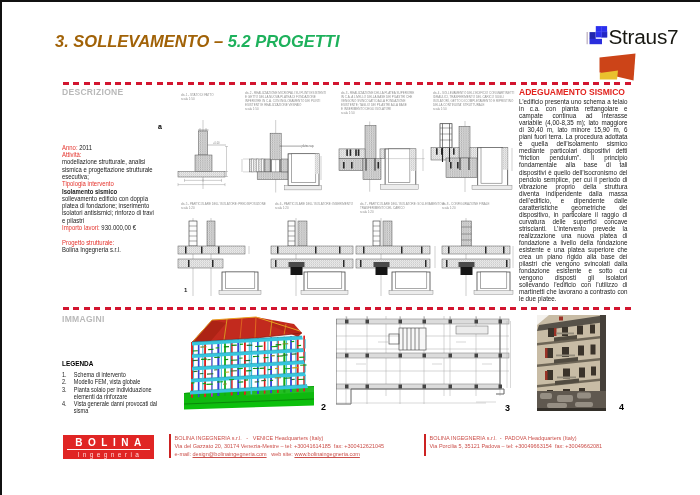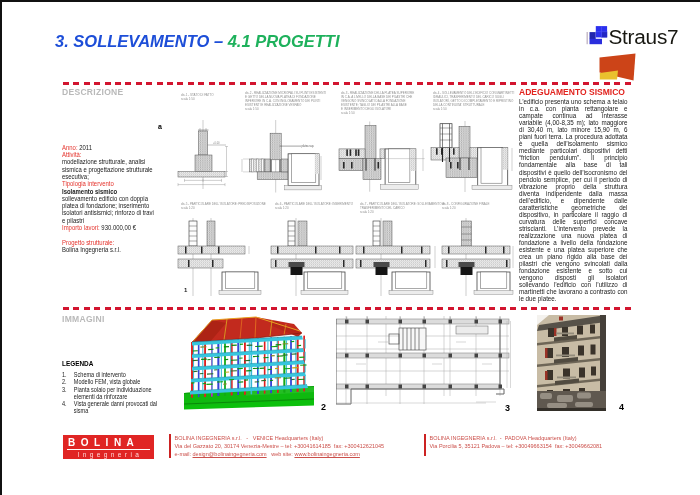--- a/index.html
+++ b/index.html
@@ -19,7 +19,7 @@
 <div class="abs" style="left:0;top:0;width:1.6px;height:495px;background:#111"></div>
 
 <div class="abs" style="left:55px;top:31.5px;font-size:16.5px;font-weight:bold;font-style:italic;white-space:nowrap">
-  <span style="color:#1d4ed8">3. SOLLEVAMENTO – </span><span style="color:#1eb15c">4.1 PROGETTI</span>
+  <span style="color:#a16207">3. SOLLEVAMENTO – </span><span style="color:#1eb15c">4.1 PROGETTI</span>
 </div>
 
 <div class="abs" style="left:580px;top:20px;width:110px;height:30px">

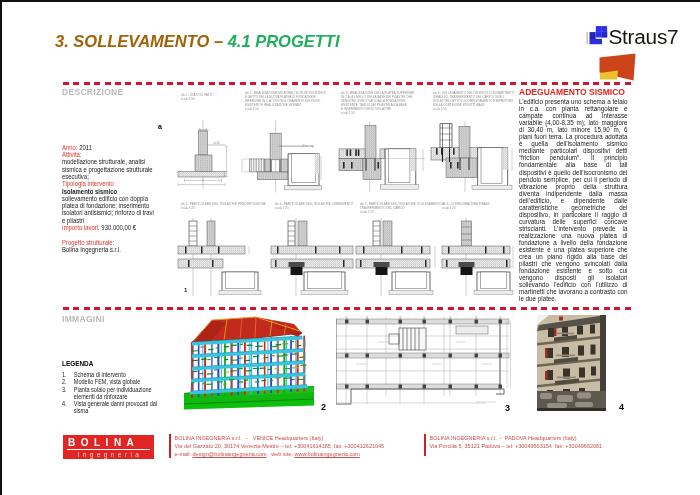--- a/index.html
+++ b/index.html
@@ -19,7 +19,7 @@
 <div class="abs" style="left:0;top:0;width:1.6px;height:495px;background:#111"></div>
 
 <div class="abs" style="left:55px;top:31.5px;font-size:16.5px;font-weight:bold;font-style:italic;white-space:nowrap">
-  <span style="color:#a16207">3. SOLLEVAMENTO – </span><span style="color:#1eb15c">4.1 PROGETTI</span>
+  <span style="color:#a16207">3. SOLLEVAMENTO – </span><span style="color:#1eb15c">5.2 PROGETTI</span>
 </div>
 
 <div class="abs" style="left:580px;top:20px;width:110px;height:30px">

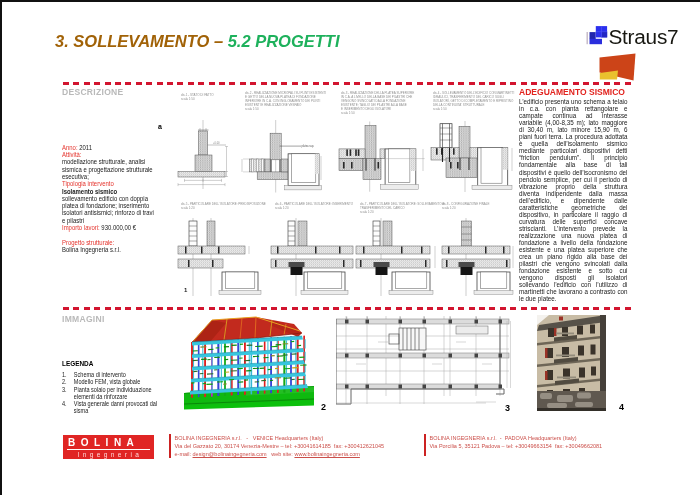--- a/index.html
+++ b/index.html
@@ -702,7 +702,7 @@
 <div class="abs" style="left:619px;top:402px;font-size:9px;font-weight:bold">4</div>
 
 <div class="abs" style="left:62.5px;top:435px;width:91.5px;height:23.5px;background:#e02524">
-  <div style="position:absolute;left:0;top:2px;width:100%;text-align:left;color:#fff;font-size:10px;font-weight:bold;letter-spacing:5.5px;text-indent:5.5px">BOLINA</div>
+  <div style="position:absolute;left:0;top:2px;width:100%;text-align:center;color:#fff;font-size:10px;font-weight:bold;letter-spacing:5.5px;text-indent:5.5px">BOLINA</div>
   <div style="position:absolute;left:4px;right:4px;top:14.2px;height:0.9px;background:#fff"></div>
   <div style="position:absolute;left:0;top:15.5px;width:100%;text-align:center;color:#ffd7d7;font-size:6.5px;letter-spacing:3.4px;text-indent:3.4px">Ingegneria</div>
 </div>

